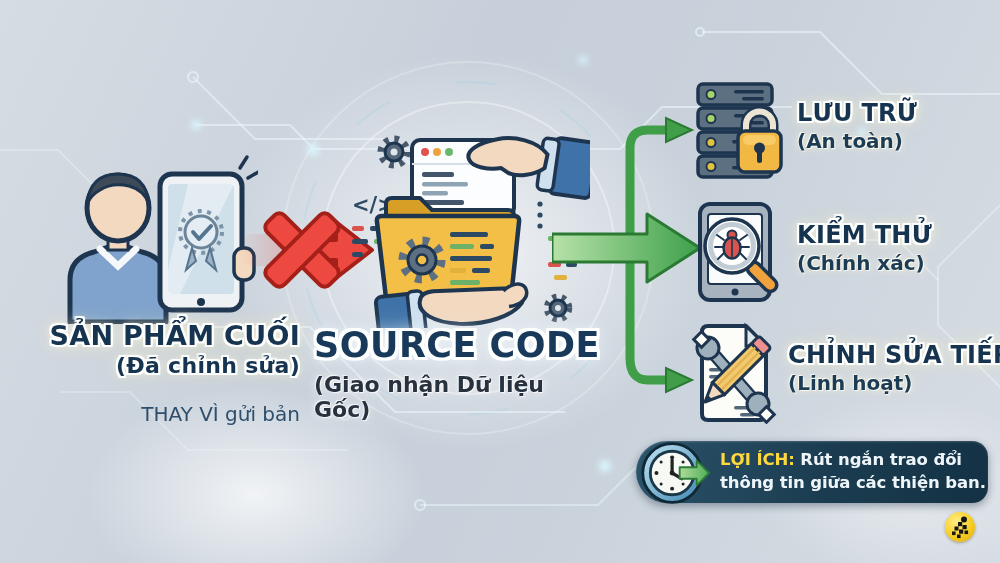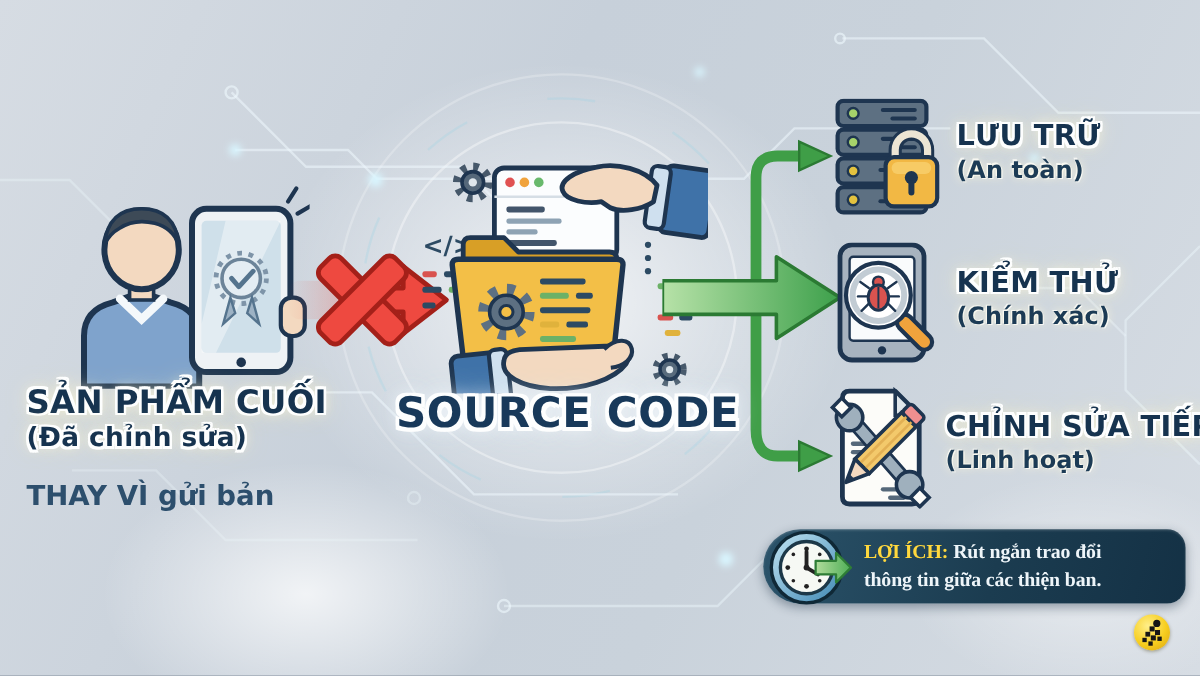--- a/index.html
+++ b/index.html
@@ -25,7 +25,7 @@
       -3px 0 0 #fdfefe, 3px 0 0 #fdfefe, 0 -3px 0 #fdfefe, 0 3px 0 #fdfefe,
       0 0 14px rgba(255,255,255,.95), 0 0 26px rgba(220,240,255,.8);
   }
-  .left-text{left:22px;top:320px;width:292px;text-align:left;}
+  .left-text{left:8px;top:320px;width:292px;text-align:right;}
   .left-title{font-size:27px;line-height:32px;}
   .left-sub{font-size:22px;line-height:27px;}
   .left-note{margin-top:21px;font-size:23px;line-height:29px;font-weight:700;color:#2d4f6d;}

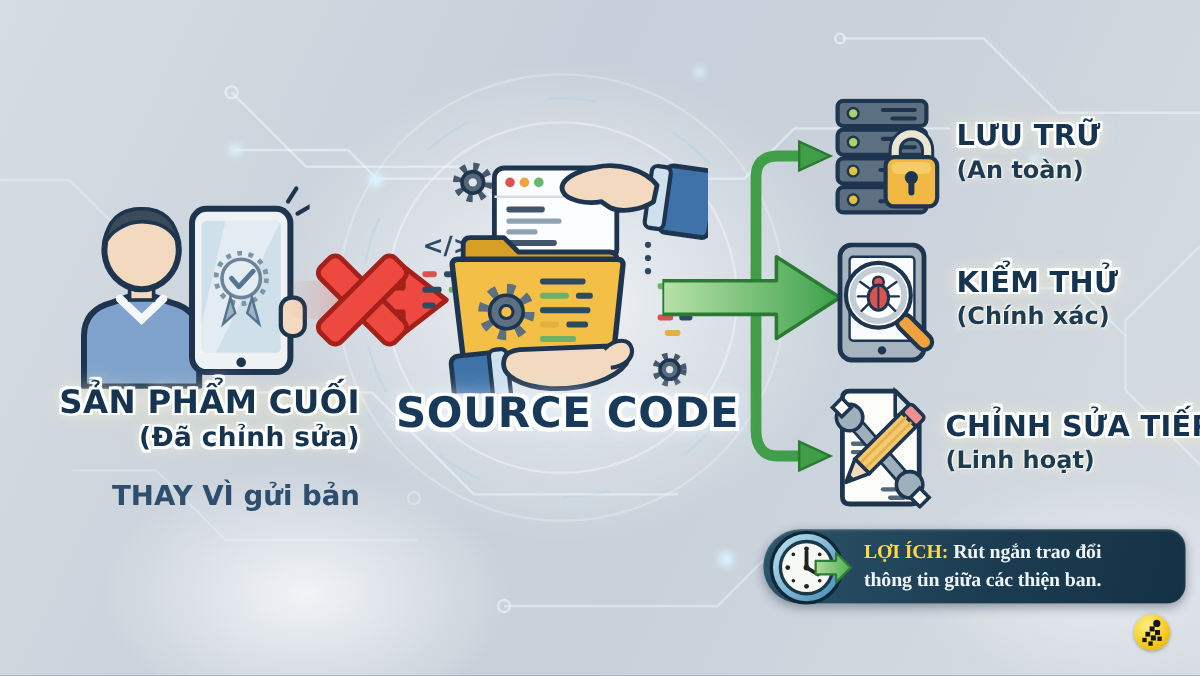--- a/index.html
+++ b/index.html
@@ -29,7 +29,7 @@
   .left-title{font-size:27px;line-height:32px;}
   .left-sub{font-size:22px;line-height:27px;}
   .left-note{margin-top:21px;font-size:23px;line-height:29px;font-weight:700;color:#2d4f6d;}
-  .center-text{left:330px;top:326px;width:280px;text-align:left;}
+  .center-text{left:314px;top:326px;width:280px;text-align:left;}
   .center-title{font-size:35px;line-height:39px;white-space:nowrap;}
   .center-sub{margin-top:7px;font-size:22px;font-weight:600;color:#27323e;
     text-shadow:0 0 8px rgba(255,255,255,.9),1px 1px 0 rgba(255,255,255,.7),-1px -1px 0 rgba(255,255,255,.7);}

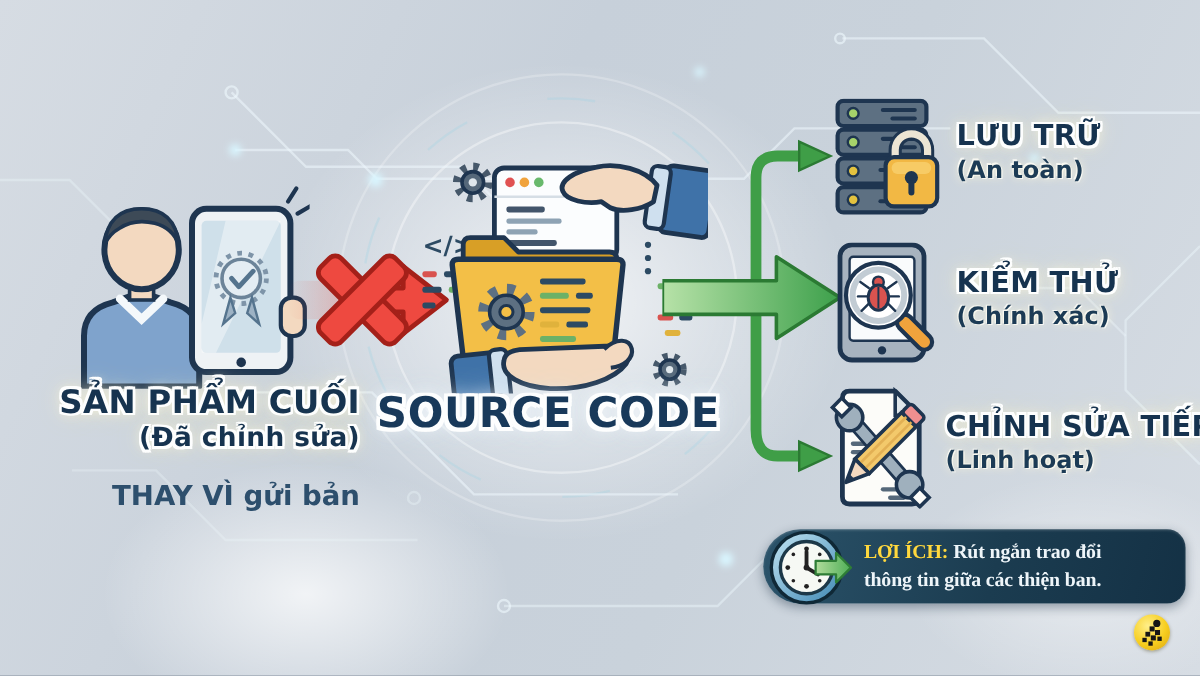--- a/index.html
+++ b/index.html
@@ -343,6 +343,7 @@
 
   <div class="abs center-text">
     <div class="glow-big center-title">SOURCE CODE</div>
+    <div class="center-sub">(Giao nhận Dữ liệu Gốc)</div>
   </div>
 
   <div class="abs banner">

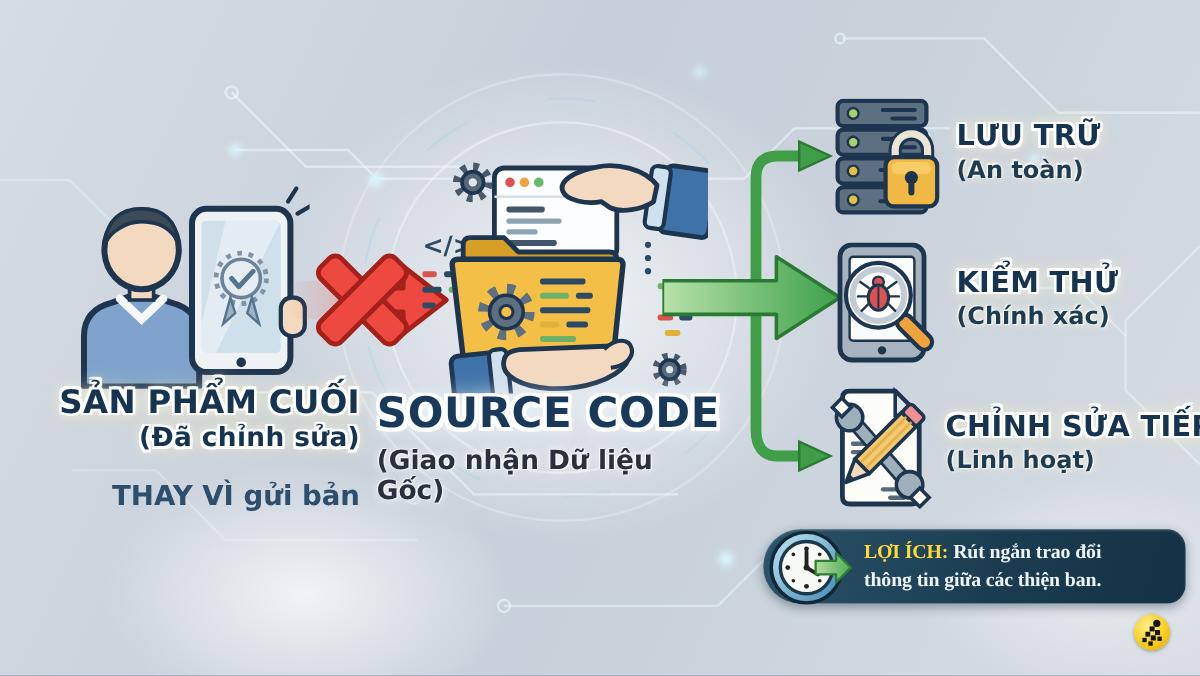--- a/index.html
+++ b/index.html
@@ -28,7 +28,7 @@
   .left-text{left:8px;top:320px;width:292px;text-align:right;}
   .left-title{font-size:27px;line-height:32px;}
   .left-sub{font-size:22px;line-height:27px;}
-  .left-note{margin-top:21px;font-size:23px;line-height:29px;font-weight:700;color:#2d4f6d;}
+  .left-note{margin-top:21px;font-size:20px;line-height:29px;font-weight:400;color:#2d4f6d;}
   .center-text{left:314px;top:326px;width:280px;text-align:left;}
   .center-title{font-size:35px;line-height:39px;white-space:nowrap;}
   .center-sub{margin-top:7px;font-size:22px;font-weight:600;color:#27323e;

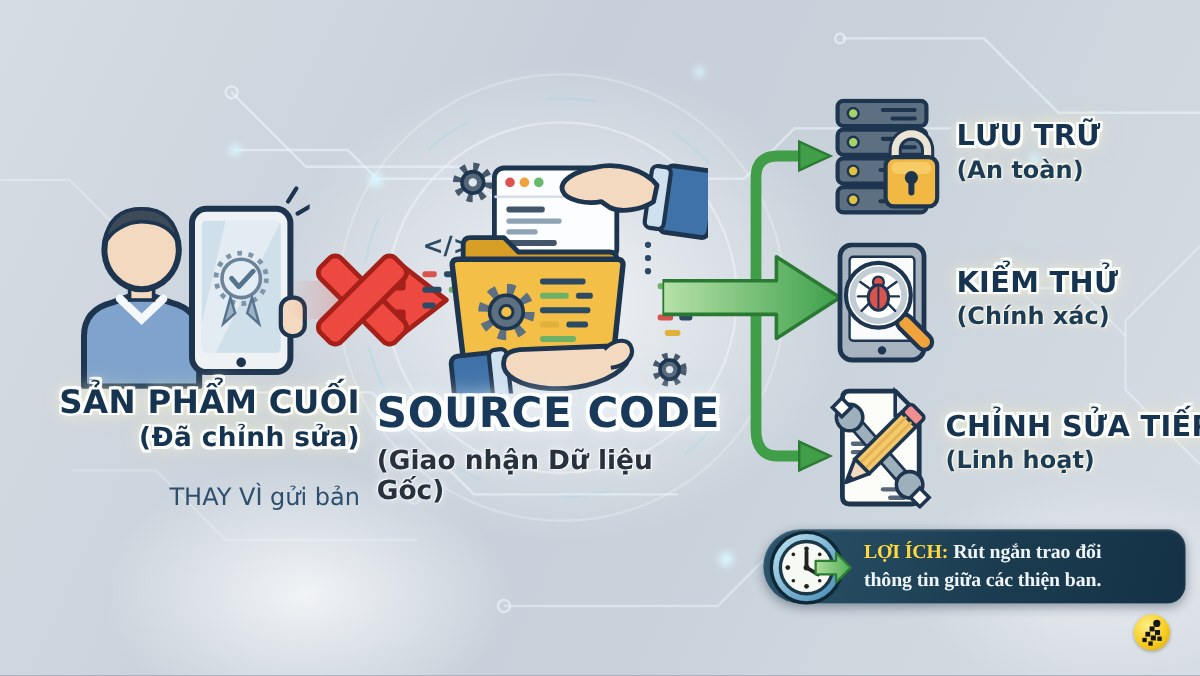--- a/index.html
+++ b/index.html
@@ -45,7 +45,7 @@
   }
   .banner-text{
     position:absolute;left:84px;top:50%;transform:translateY(-50%);
-    font-size:16.5px;line-height:1.38;font-weight:700;color:#eef5f9;white-space:nowrap;letter-spacing:-.1px;font-family:Liberation Serif, serif;
+    font-size:16.5px;line-height:1.38;font-weight:700;color:#eef5f9;white-space:nowrap;letter-spacing:-.1px;
   }
   .benefit-label{color:#ffd83d;font-weight:800;}
   .logo{

